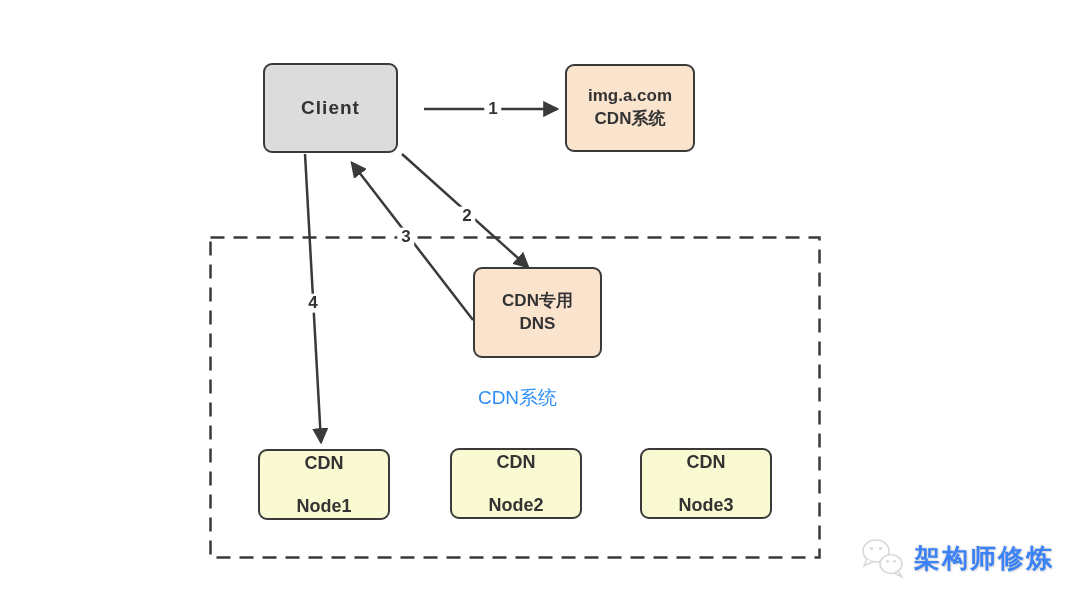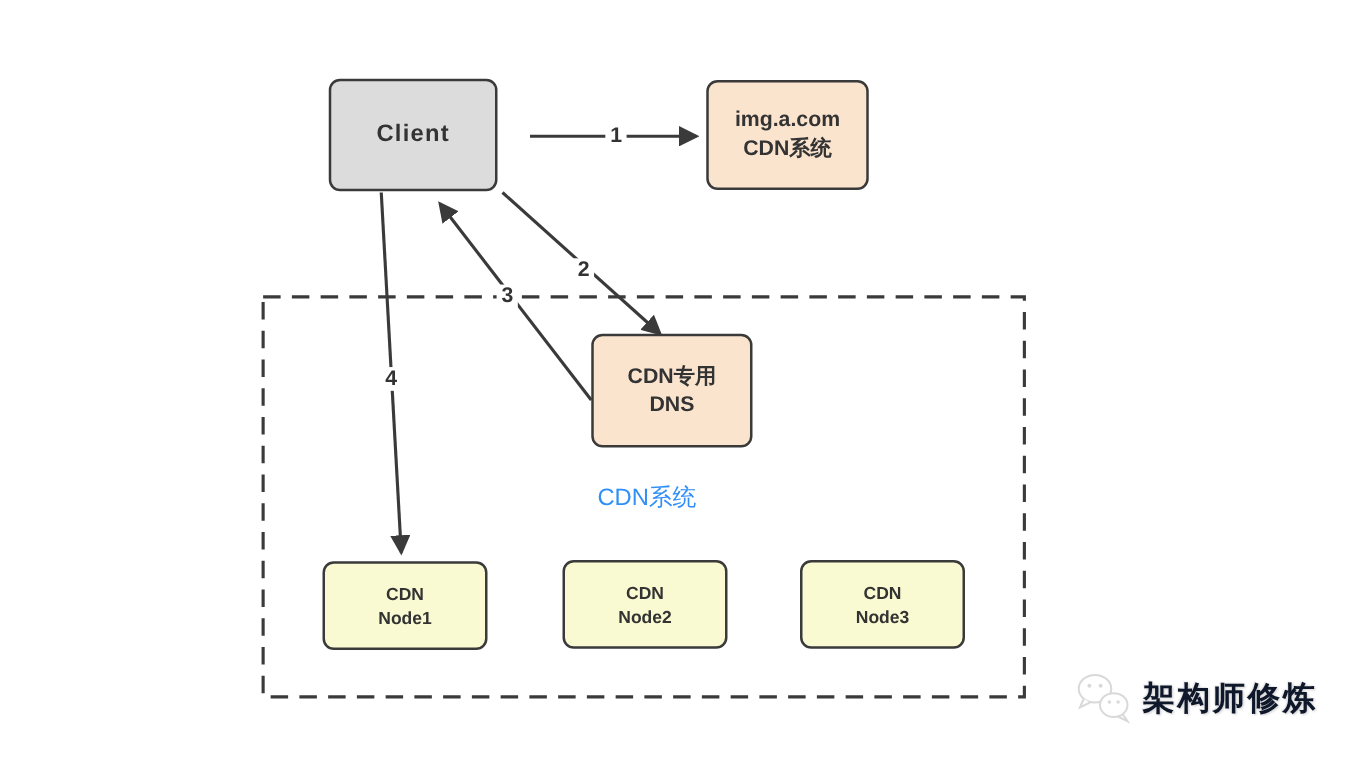--- a/index.html
+++ b/index.html
@@ -52,7 +52,8 @@
   .box-node{
     width:132px;height:71px;
     background:#fafad2;
-    font-size:14px;
+    font-size:18px;
+    justify-content:space-between;
   }
   .box-node1{left:258px;top:449px;}
   .box-node2{left:450px;top:448px;}

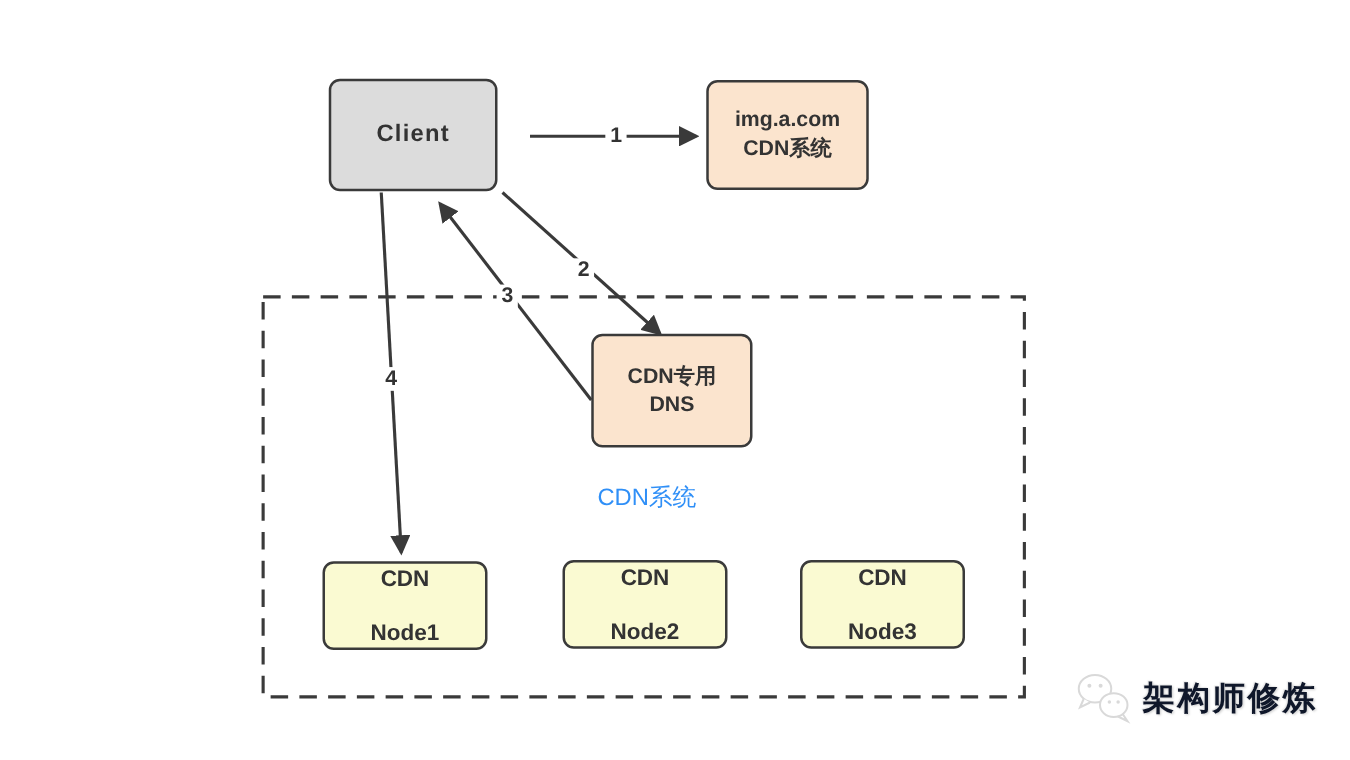--- a/index.html
+++ b/index.html
@@ -90,7 +90,7 @@
   .watermark-text{
     font-size:26px;
     font-weight:bold;
-    color:#0f172a;
+    color:#3b82f6;
     text-shadow:1px 1px 2px #cfcfcf, -1px -1px 1px #e9e9e9;
     letter-spacing:2px;
   }

